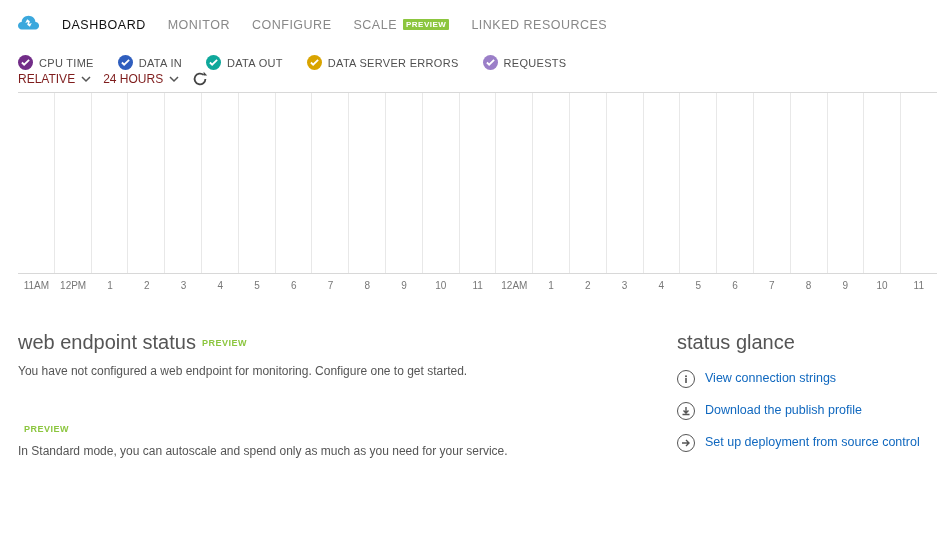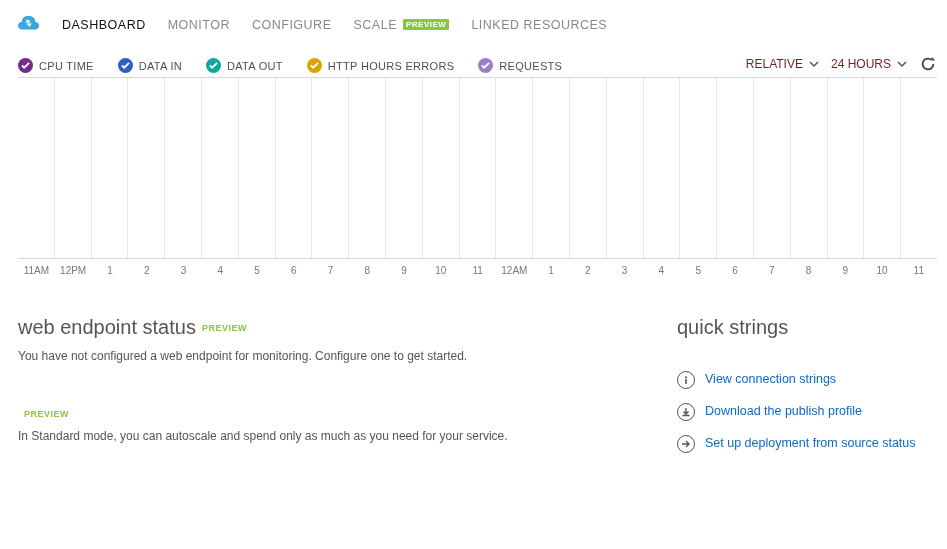--- a/index.html
+++ b/index.html
@@ -12,7 +12,7 @@
   .preview-badge { background: #8cc63f; color: #fff; font-size: 8px; font-weight: 700; padding: 1px 3px; letter-spacing: 0.5px; border-radius: 1px; }
   .preview-badge-light { color: #8cc63f; font-size: 9px; font-weight: 700; letter-spacing: 0.5px; margin-left: 6px; }
 
-  .chart-legend-row { display: flex; align-items: flex-end; justify-content: space-between; padding: 8px 0 4px 0; }
+  .chart-legend-row { display: flex; align-items: flex-start; justify-content: space-between; padding: 8px 0 4px 0; flex-direction: column; }
   .legend-group { display: flex; align-items: center; gap: 24px; }
   .legend-item { display: flex; align-items: center; gap: 6px; font-size: 11px; color: #505050; letter-spacing: 0.3px; }
   .check-icon { width: 15px; height: 15px; border-radius: 50%; display: inline-flex; align-items: center; justify-content: center; }

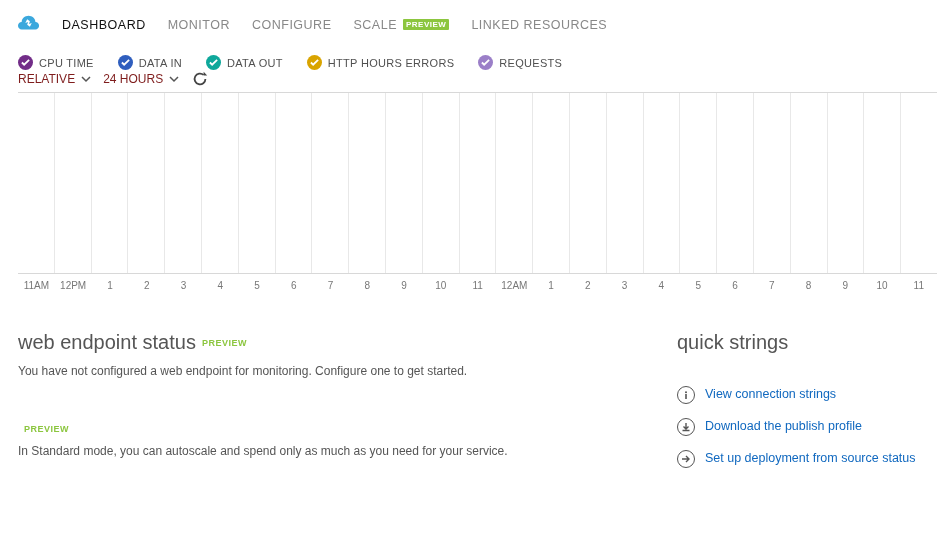--- a/index.html
+++ b/index.html
@@ -110,7 +110,7 @@
               <path d="M1 5l2.5 2.5L9 2" stroke="#fff" stroke-width="2" fill="none"></path>
             </svg>
           </span>
-        <span>HTTP HOURS ERRORS</span>
+        <span>DATA SERVER ERRORS</span>
       </span>
       <span class="legend-item">
         <span class="check-icon" style="background:#9B7FC8">

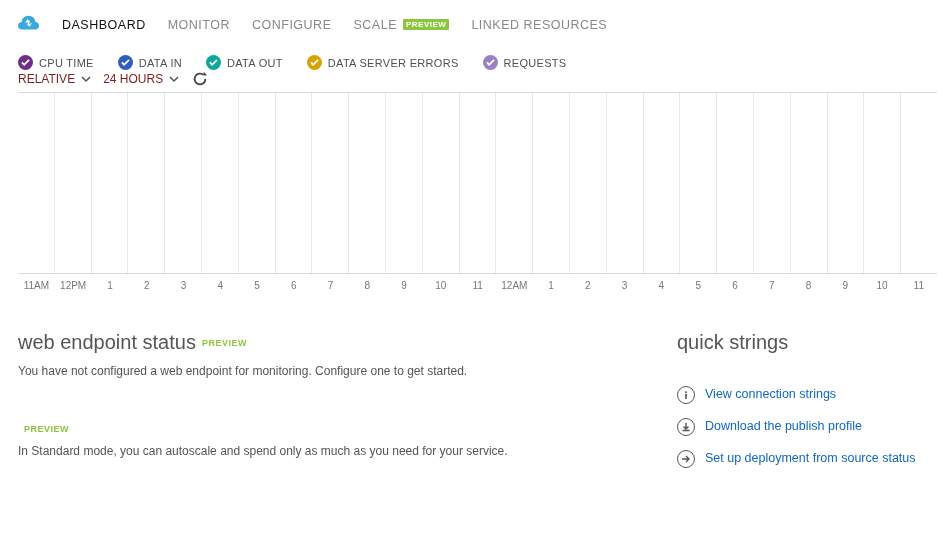--- a/index.html
+++ b/index.html
@@ -216,7 +216,7 @@
 
     <div class="right-col">
       <div class="section-title">
-        <span>quick strings</span>
+        <span>status glance</span>
       </div>
       <ul class="quick-list" id="quick-list">
           <li>

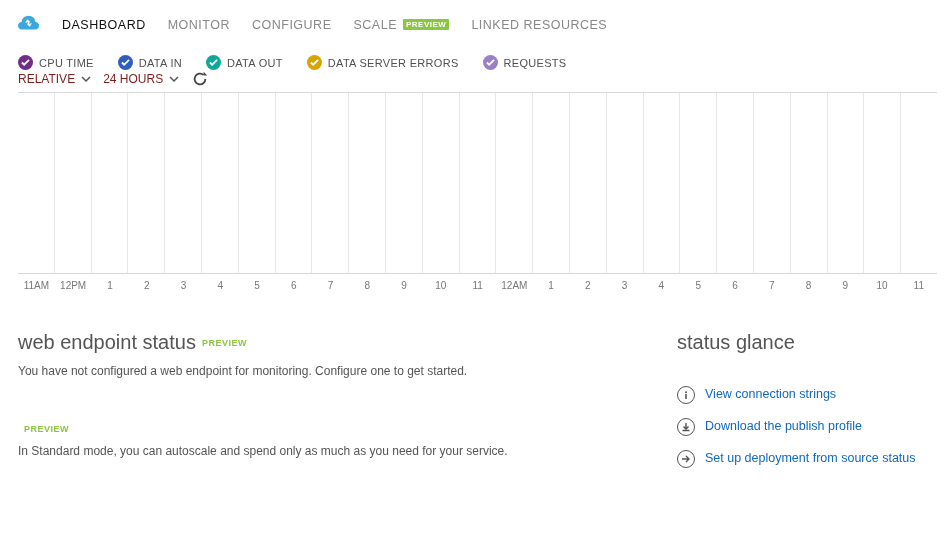--- a/index.html
+++ b/index.html
@@ -42,7 +42,7 @@
 
   .section + .section { margin-top: 46px; }
 
-  .quick-list { list-style: none; margin-top: 32px; }
+  .quick-list { list-style: none; margin-top: 16px; }
   .quick-list li { display: flex; align-items: flex-start; gap: 10px; margin-bottom: 14px; }
   .quick-list a { color: #1068bf; font-size: 12.5px; text-decoration: none; cursor: pointer; line-height: 1.3; }
   .ql-icon { width: 18px; height: 18px; border: 1.5px solid #555; border-radius: 50%; display: inline-flex; align-items: center; justify-content: center; flex-shrink: 0; color: #555; }

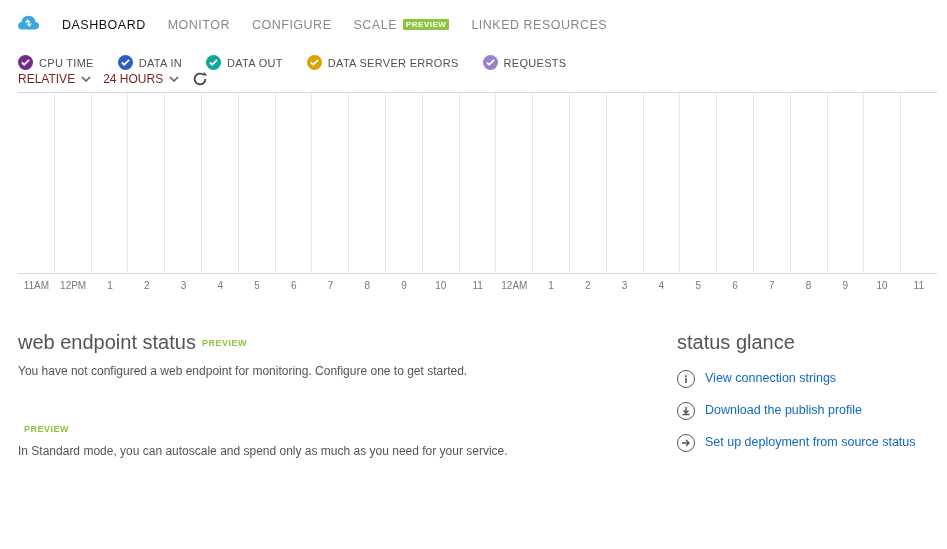--- a/index.html
+++ b/index.html
@@ -242,7 +242,7 @@
                 <path d="M1 5h7M5 2l3 3-3 3" stroke="#555" stroke-width="1.4" fill="none"></path>
               </svg>
             </span>
-            <a>Set up deployment from source status</a>
+            <a>Set up deployment from source control</a>
           </li>
         </ul>
     </div>

